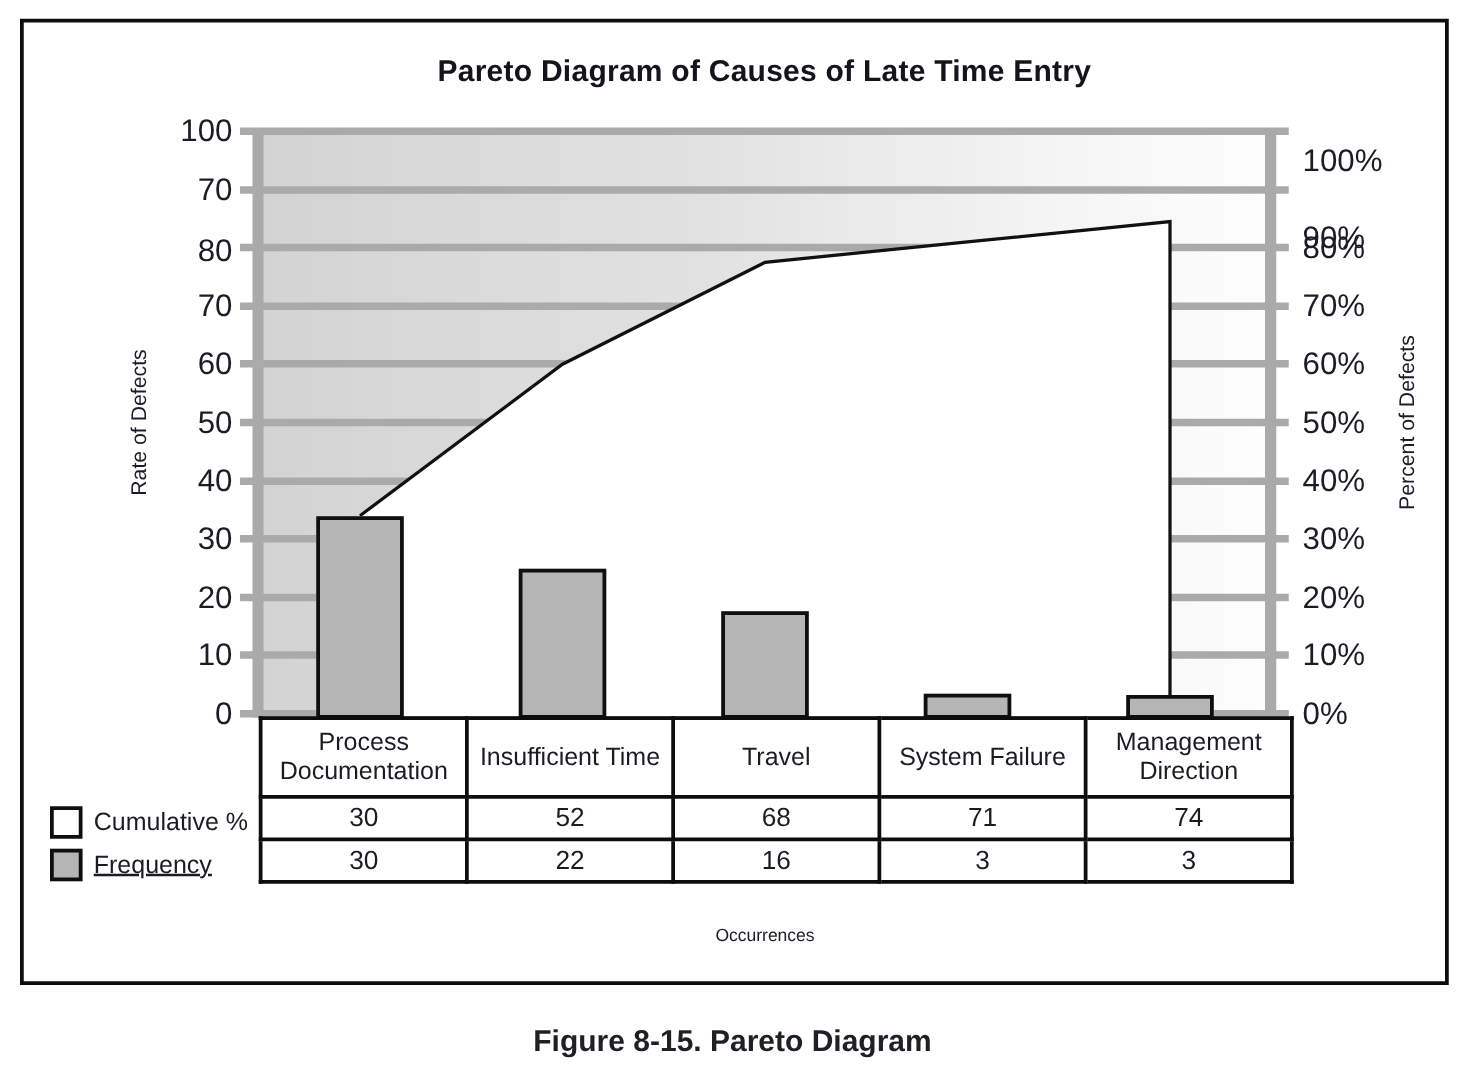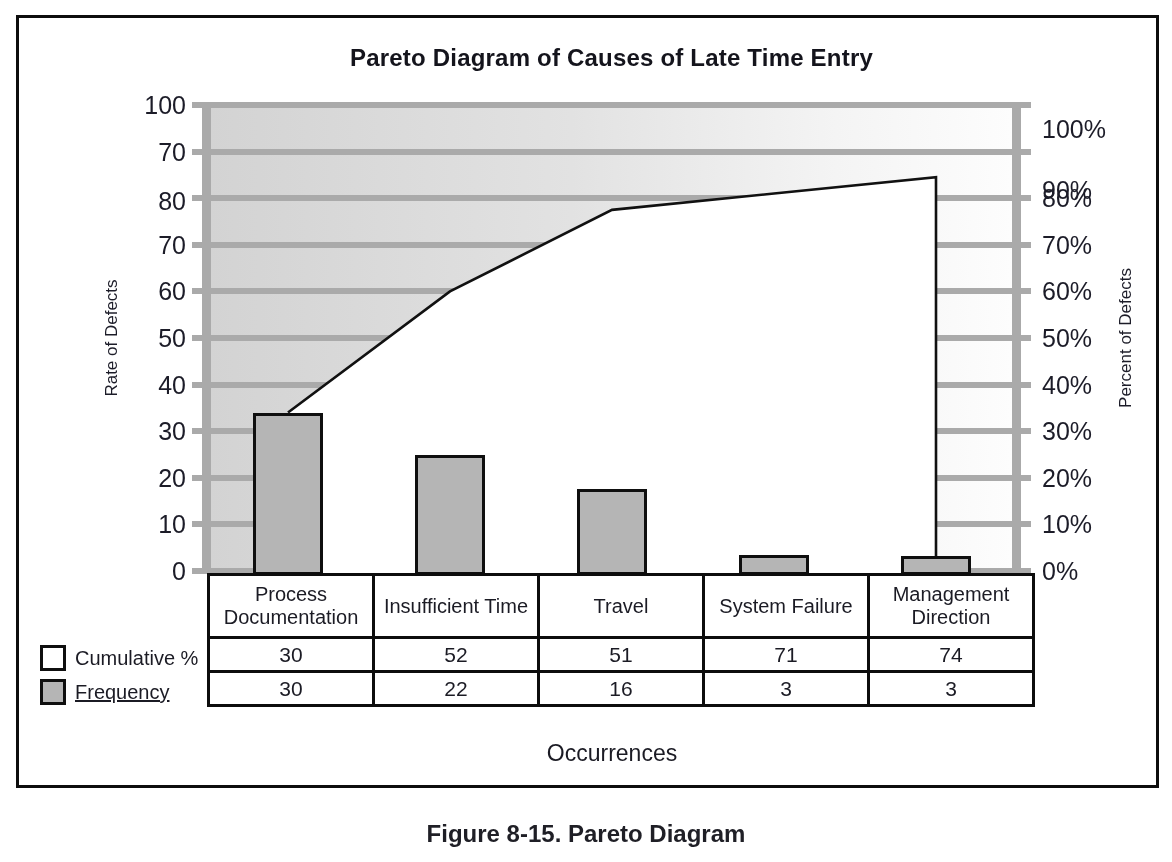--- a/index.html
+++ b/index.html
@@ -121,7 +121,7 @@
         <tr>
           <td>30</td>
           <td>52</td>
-          <td>51</td>
+          <td>68</td>
           <td>71</td>
           <td>74</td>
         </tr>

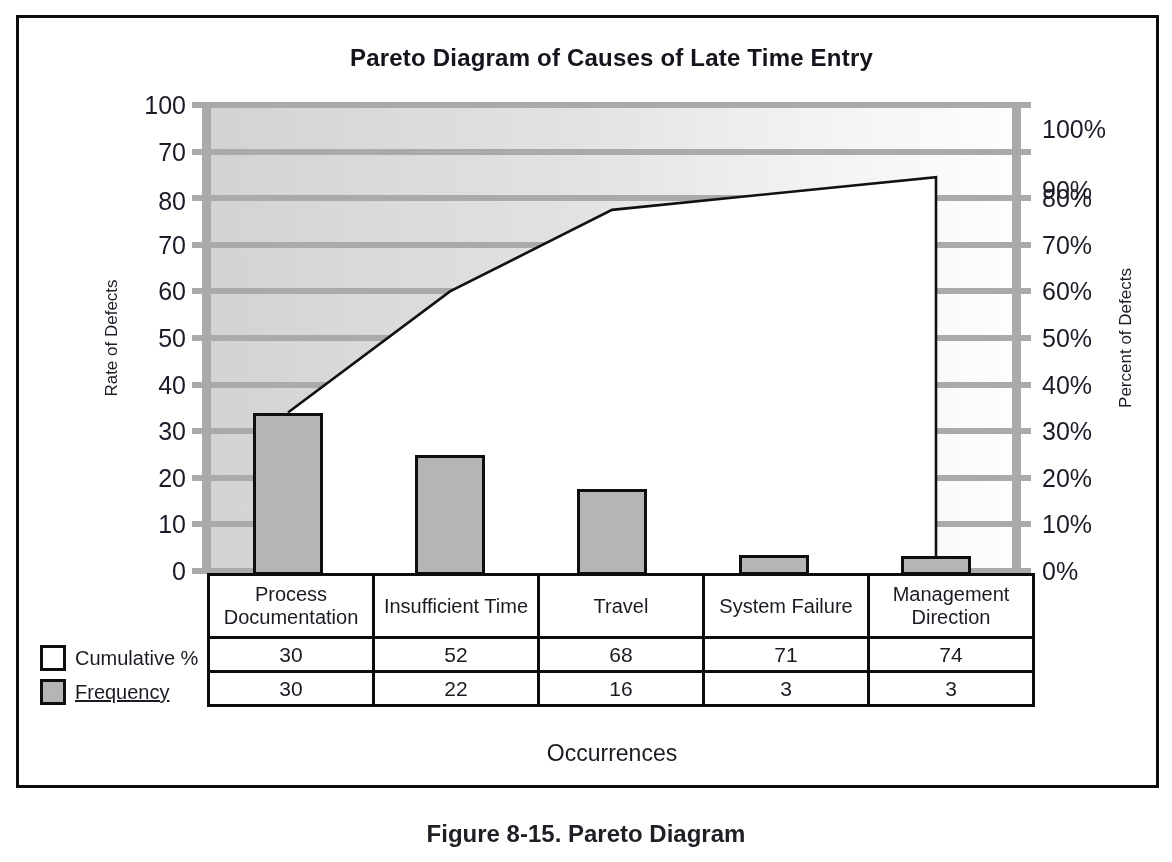--- a/index.html
+++ b/index.html
@@ -35,7 +35,7 @@
   .legend-swatch{width:20px;height:20px;border:3px solid #0f0f0f;flex:0 0 auto;}
   .legend-label{margin-left:9px;font-size:20px;line-height:26px;color:#1b1b24;white-space:nowrap;}
   .x-axis-title{position:absolute;left:207px;top:740px;width:810px;text-align:center;
-        font-size:23px;color:#1b1b24;}
+        font-size:14px;color:#1b1b24;}
   .figure-caption{position:absolute;left:0;top:820px;width:1172px;text-align:center;
         font-size:24px;font-weight:bold;color:#1f1f26;}
 </style>

